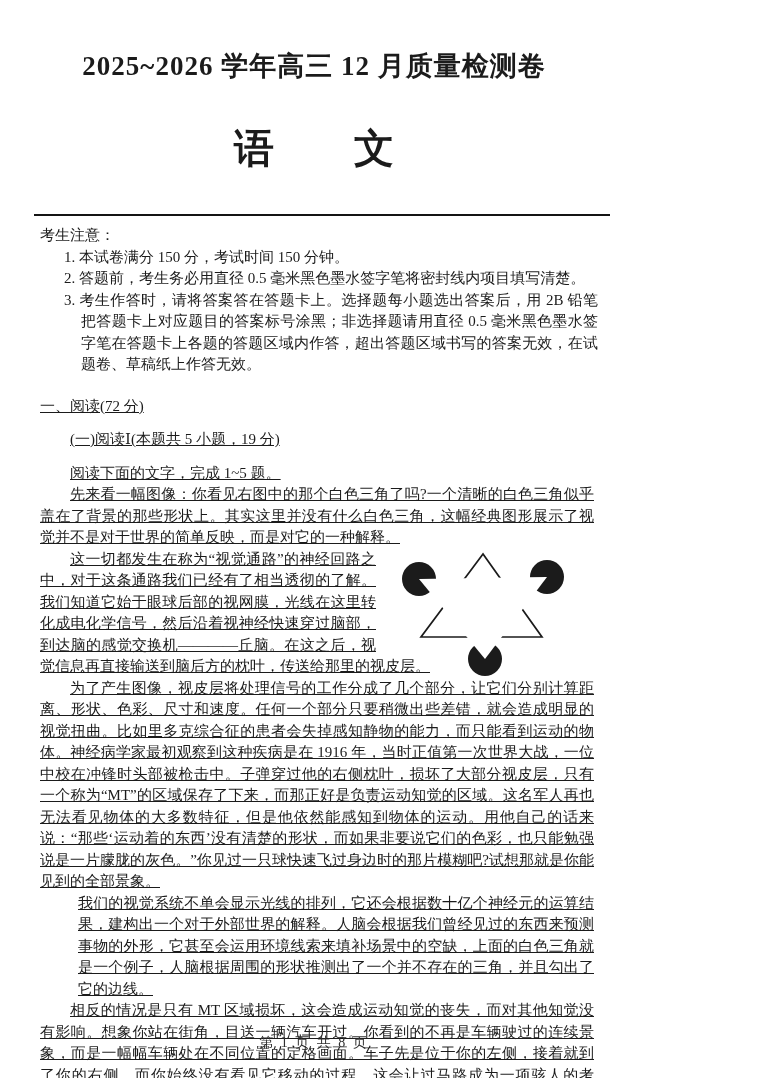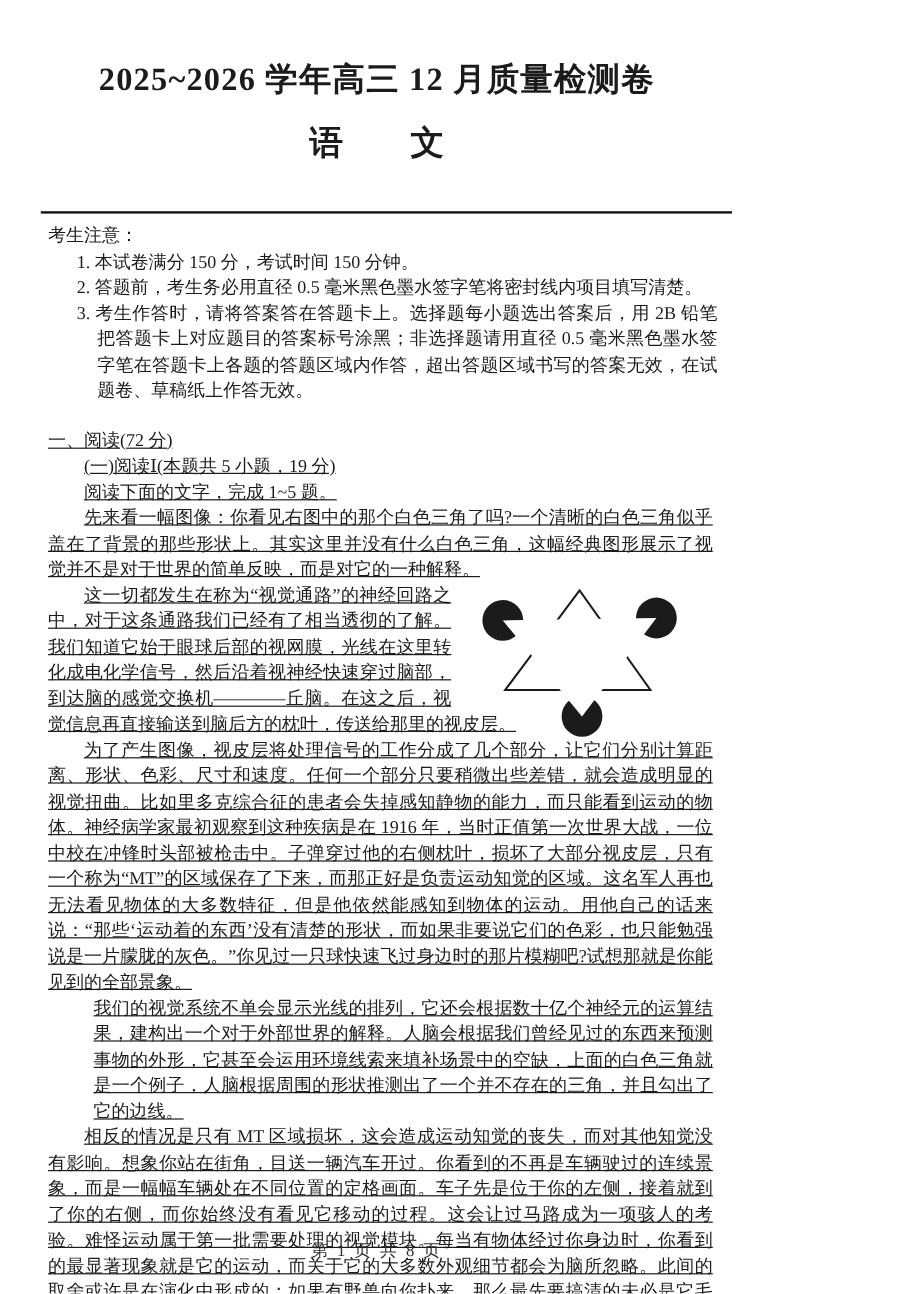--- a/index.html
+++ b/index.html
@@ -21,9 +21,9 @@
     letter-spacing: 1px;
   }
   .subject-title {
-    margin-top: 16px;
+    margin-top: 37px;
     text-align: center;
-    font-size: 28px;
+    font-size: 40px;
     font-weight: 700;
   }
   .header-divider {

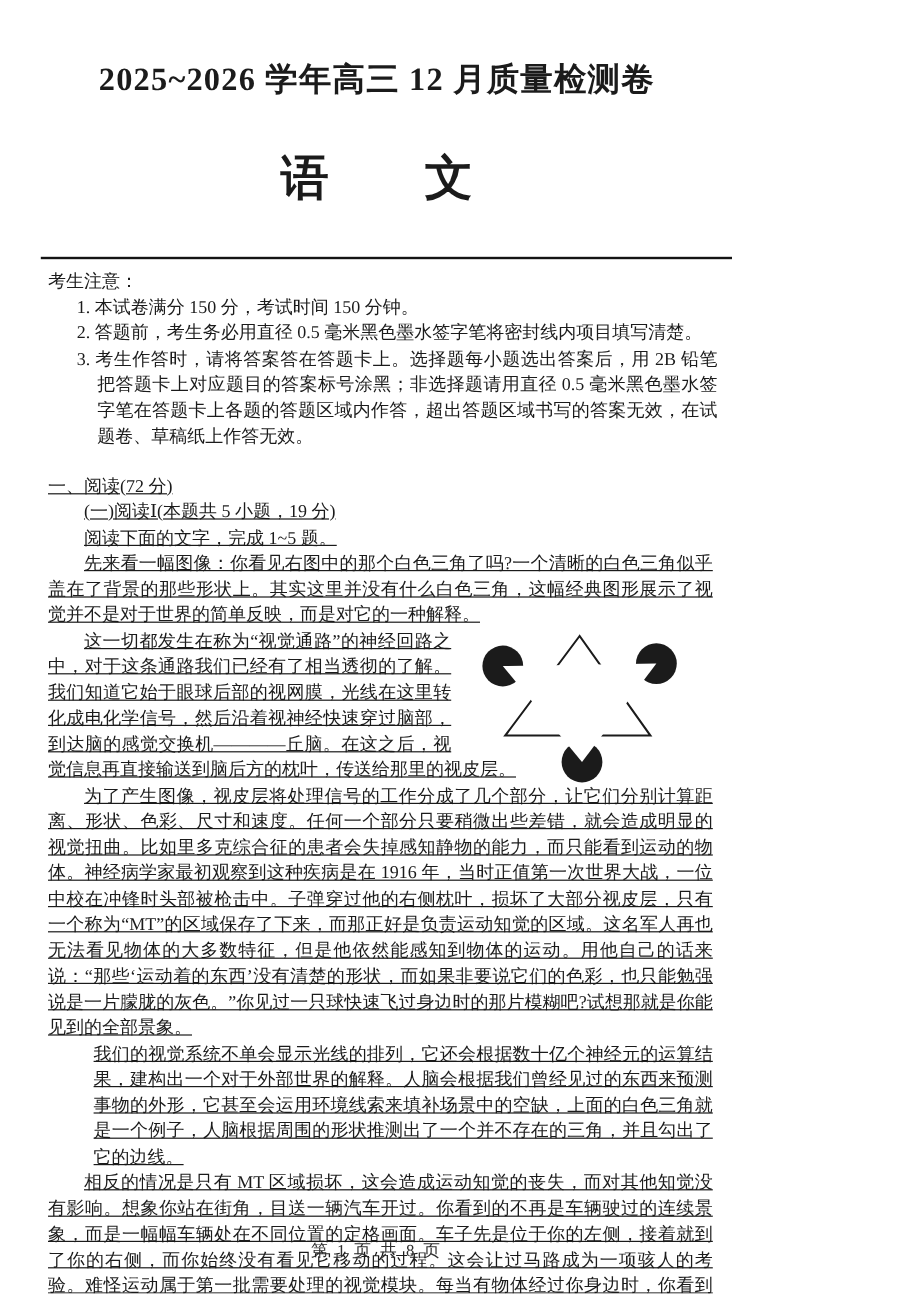--- a/index.html
+++ b/index.html
@@ -55,7 +55,7 @@
     text-decoration: underline;
   }
   .section-heading { }
-  .section-subheading, .section-instruction { text-indent: 2em; }
+  .section-subheading, .section-instruction { text-indent: 2em; margin-top: 12px; }
 
   .para { margin: 0; text-indent: 2em; }
   .para-block-indent { margin: 0 0 0 38px; text-indent: 0; }

